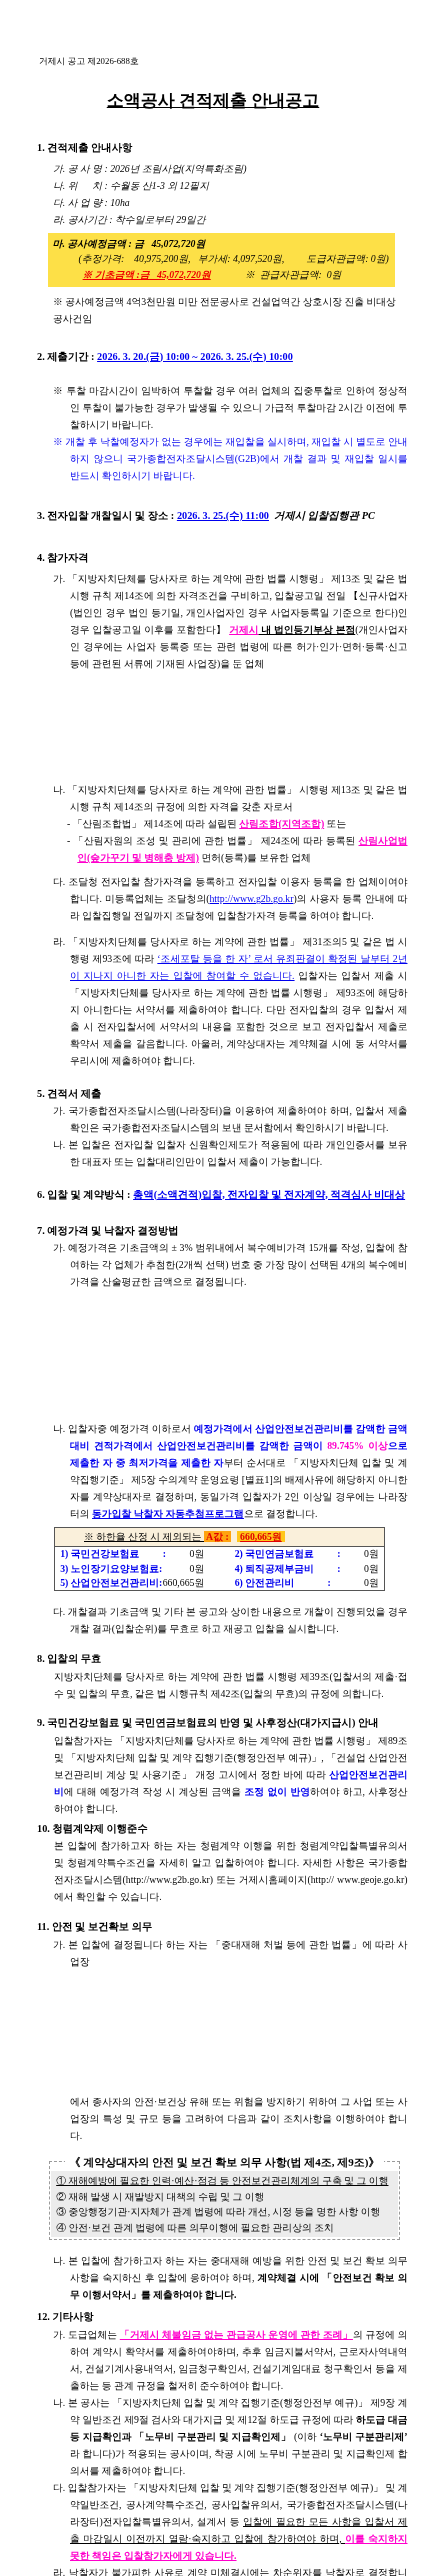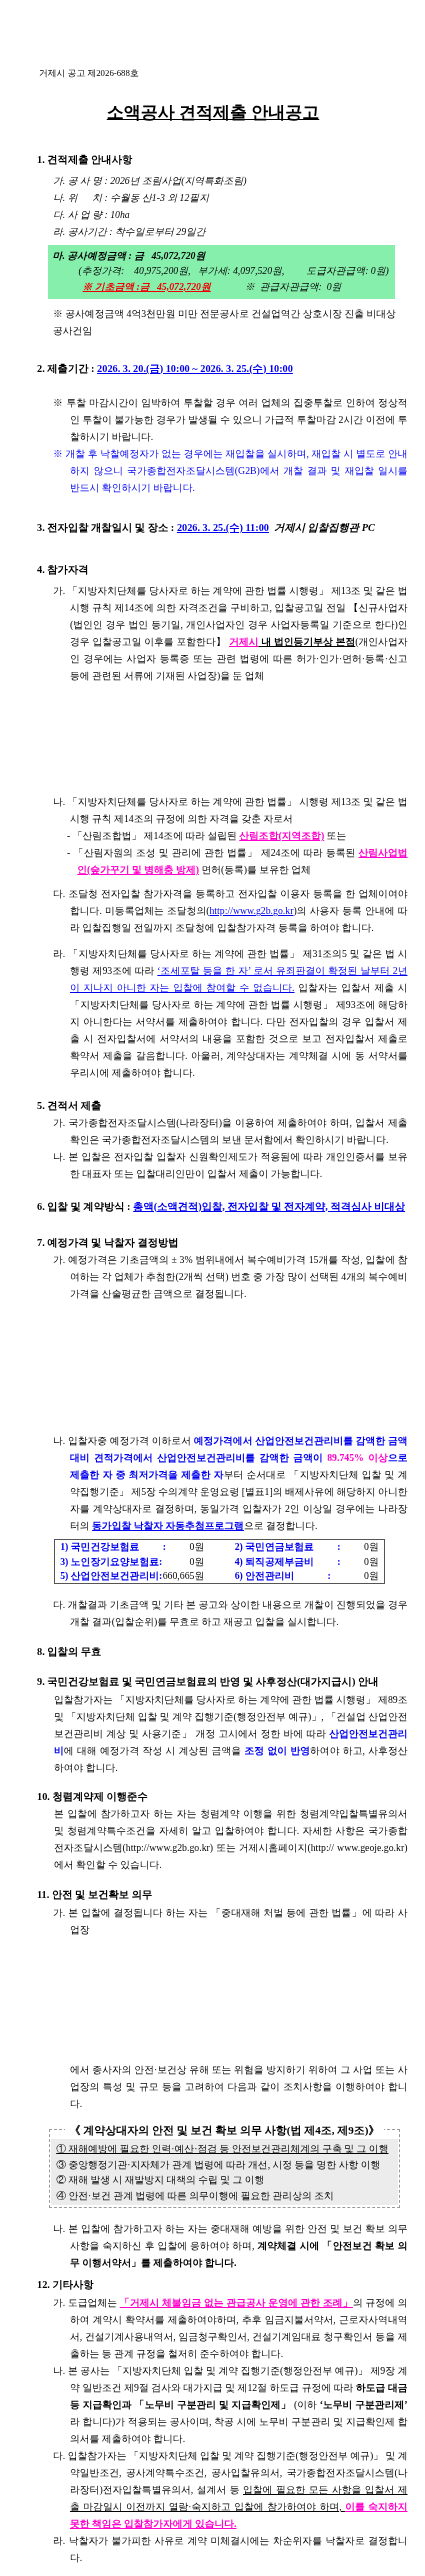--- a/index.html
+++ b/index.html
@@ -13,7 +13,7 @@
   .pre{white-space:pre-wrap;font-style:italic;}
   .hang{padding-left:17px;text-indent:-17px;}
   .sec{font-size:10.3px;font-weight:bold;line-height:17.5px;margin:0 18.5px 0 37px;}
-  .notice-no{font-size:8.8px;line-height:11.3px;margin:16px;padding-top:52px;margin-left:39px;}
+  .notice-no{font-size:8.8px;line-height:11.3px;margin:4px;padding-top:52px;margin-left:39px;}
   .doc-title{font-size:17px;font-weight:bold;text-align:center;margin:21.6px 0 0 0;line-height:23px;}
   .u{text-decoration:underline;}
   .b{font-weight:bold;}

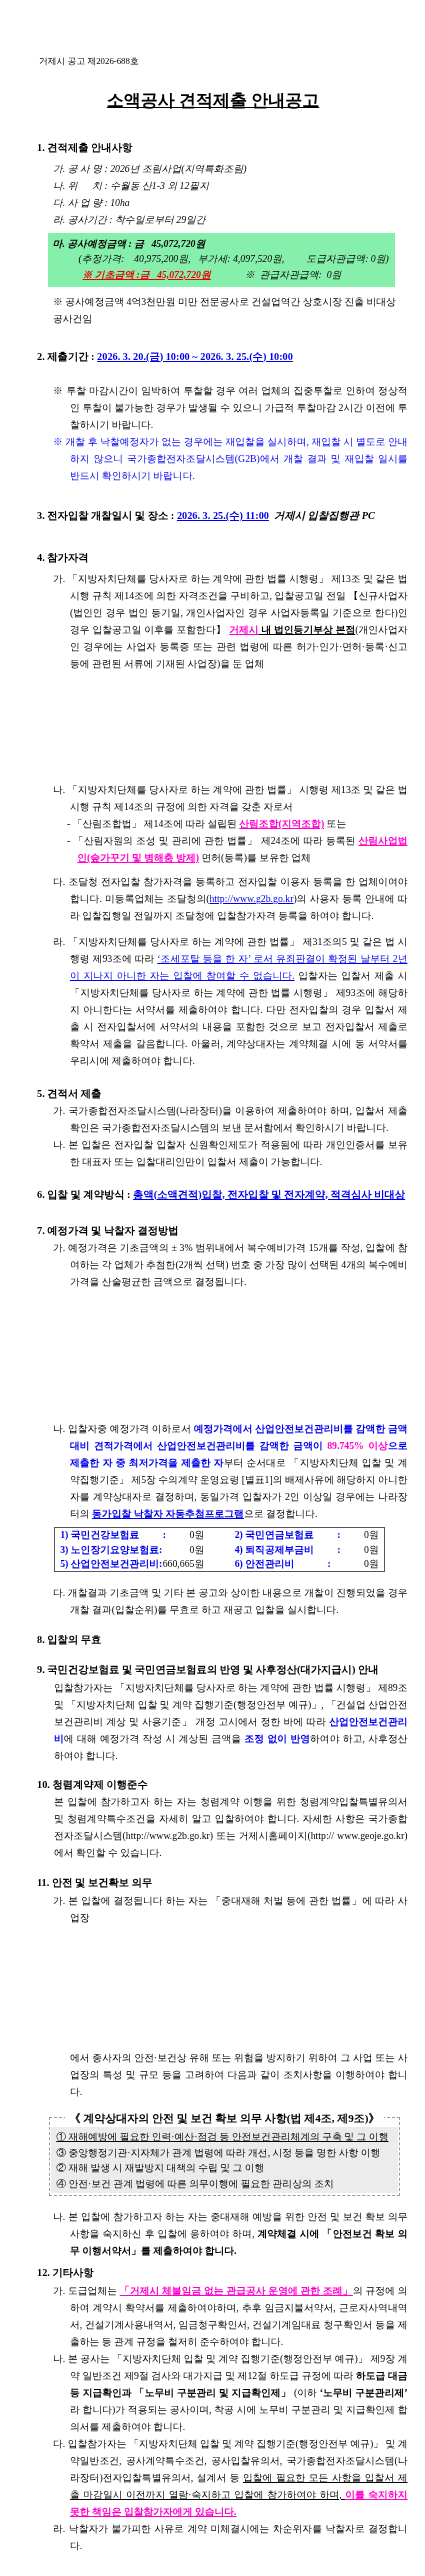--- a/index.html
+++ b/index.html
@@ -20,7 +20,7 @@
   .blue{color:#0000ee;}
   .mag{color:#ff00cc;}
   .red{color:#ee0000;}
-  .amount-box{background:#86efac;margin:4.1px 31px 0 48px;padding:3.1px 4.1px 4.6px 4.6px;}
+  .amount-box{background:#fde047;margin:4.1px 31px 0 48px;padding:3.1px 4.1px 4.6px 4.6px;}
   .amount-box .bl{font-size:9.8px;line-height:15.5px;margin:0;}
   .bl2{padding-left:26px;}
   .bl3{padding-left:30px;}

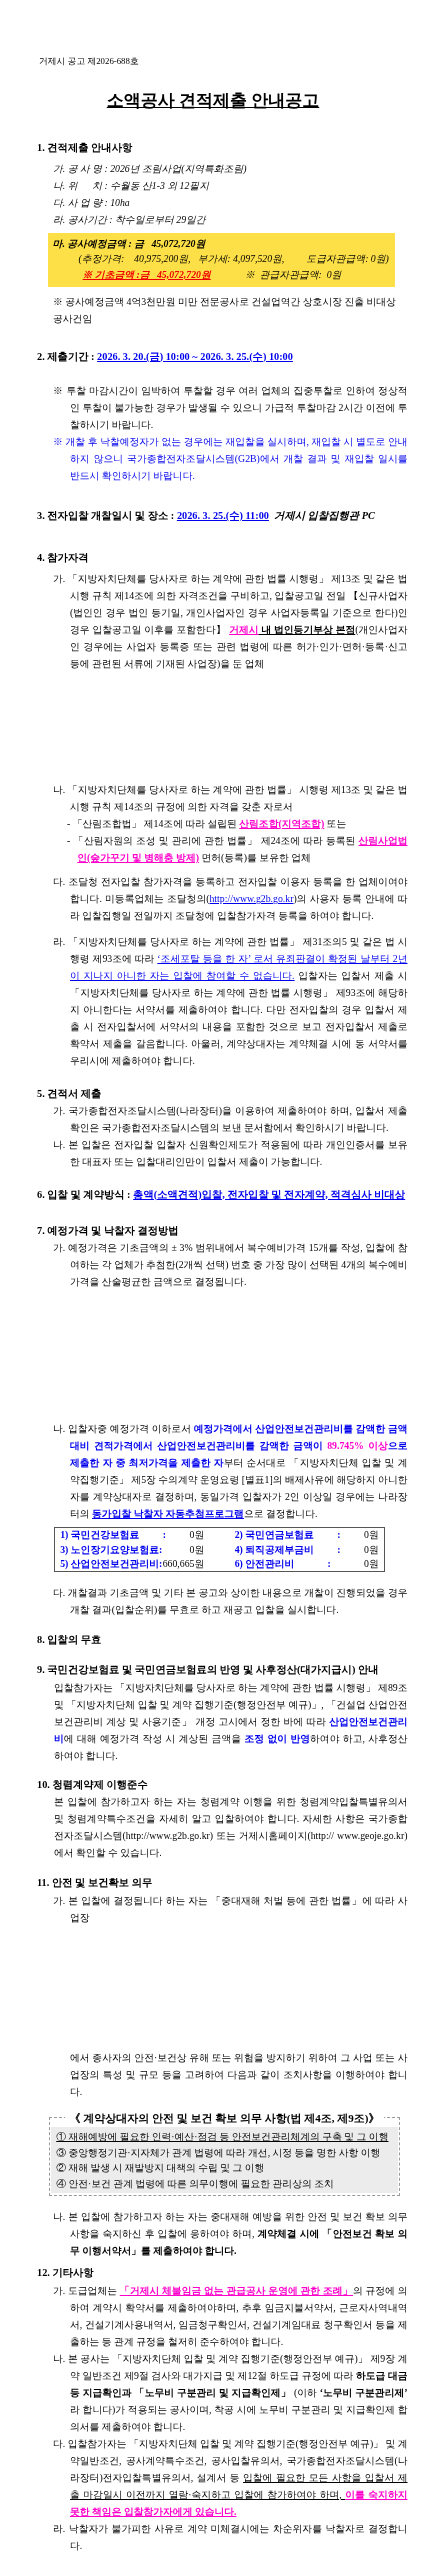--- a/index.html
+++ b/index.html
@@ -94,6 +94,7 @@
   <p class="p hang just"><span>나. 입찰자중 예정가격 이하로서 </span><span class="blue b">예정가격에서 산업안전보건관리비를 감액한 금액 대비 견적가격에서 산업안전보건관리비를 감액한 금액이 </span><span class="mag b">89.745% 이상</span><span class="blue b">으로 제출한 자 중 최저가격을 제출한 자</span><span>부터 순서대로 「지방자치단체 입찰 및 계약집행기준」 제5장 수의계약 운영요령 [별표1]의 배제사유에 해당하지 아니한 자를 계약상대자로 결정하며, 동일가격 입찰자가 2인 이상일 경우에는 나라장터의 </span><span class="blue b u">동가입찰 낙찰자 자동추첨프로그램</span><span>으로 결정합니다.</span></p>
 
   <div class="atable">
+    <div class="ahead"><span class="u">※ 하한율 산정 시 제외되는 </span><span class="ahl">A값 :</span><span class="ahv u">660,665원</span></div>
     <div class="arow">
       <div class="acell">
           <span class="aname">1) 국민건강보험료</span>

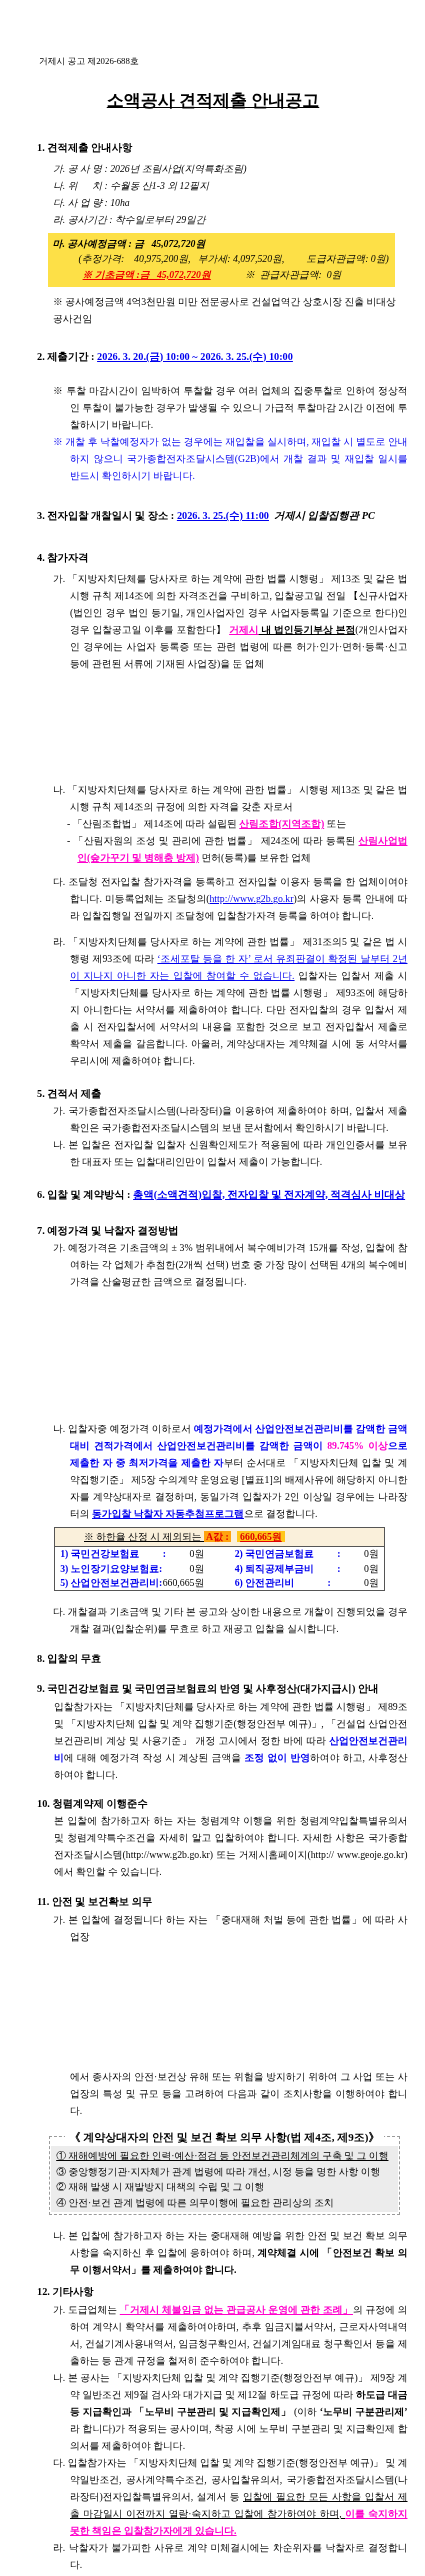--- a/index.html
+++ b/index.html
@@ -136,6 +136,7 @@
   <p class="p hang just" style="margin-top:11.3px;">다. 개찰결과 기초금액 및 기타 본 공고와 상이한 내용으로 개찰이 진행되었을 경우 개찰 결과(입찰순위)를 무효로 하고 재공고 입찰을 실시합니다.</p>
 
   <p class="sec" style="margin-top:13.4px;">8. 입찰의 무효</p>
+  <p class="p body104 just">지방자치단체를 당사자로 하는 계약에 관한 법률 시행령 제39조(입찰서의 제출·접수 및 입찰의 무효, 같은 법 시행규칙 제42조(입찰의 무효)의 규정에 의합니다.</p>
 
   <p class="sec" style="margin-top:12.4px;">9. 국민건강보험료 및 국민연금보험료의 반영 및 사후정산(대가지급시) 안내</p>
   <p class="p body104 just"><span>입찰참가자는 「지방자치단체를 당사자로 하는 계약에 관한 법률 시행령」 제89조 및 「지방자치단체 입찰 및 계약 집행기준(행정안전부 예규)」, 「건설업 산업안전보건관리비 계상 및 사용기준」 개정 고시에서 정한 바에 따라 </span><span class="blue b">산업안전보건관리비</span><span>에 대해 예정가격 작성 시 계상된 금액을 </span><span class="blue b">조정 없이 반영</span><span>하여야 하고, 사후정산 하여야 합니다.</span></p>

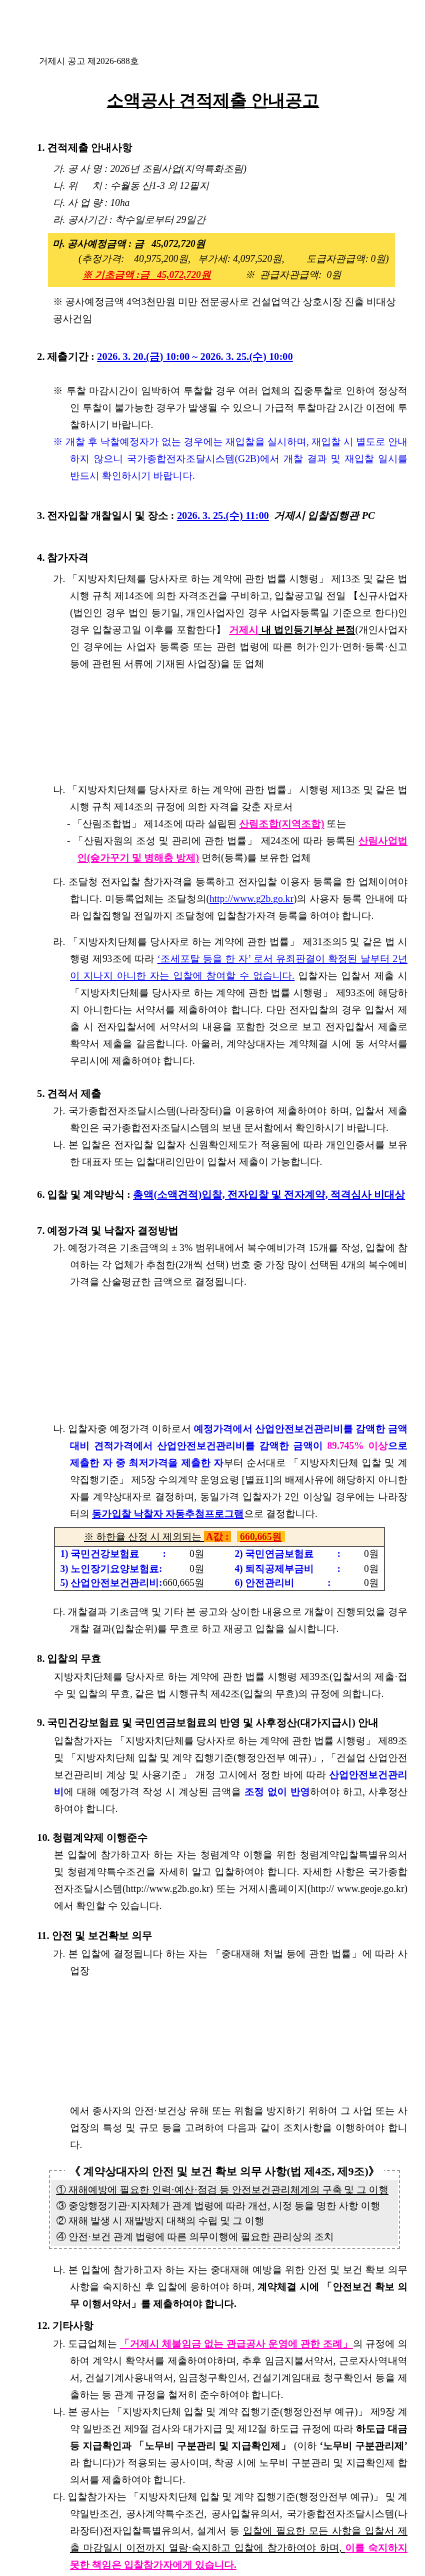--- a/index.html
+++ b/index.html
@@ -141,7 +141,7 @@
   <p class="sec" style="margin-top:12.4px;">9. 국민건강보험료 및 국민연금보험료의 반영 및 사후정산(대가지급시) 안내</p>
   <p class="p body104 just"><span>입찰참가자는 「지방자치단체를 당사자로 하는 계약에 관한 법률 시행령」 제89조 및 「지방자치단체 입찰 및 계약 집행기준(행정안전부 예규)」, 「건설업 산업안전보건관리비 계상 및 사용기준」 개정 고시에서 정한 바에 따라 </span><span class="blue b">산업안전보건관리비</span><span>에 대해 예정가격 작성 시 계상된 금액을 </span><span class="blue b">조정 없이 반영</span><span>하여야 하고, 사후정산 하여야 합니다.</span></p>
 
-  <p class="sec" style="margin-top:12px;">10. 청렴계약제 이행준수</p>
+  <p class="sec" style="margin-top:3px;">10. 청렴계약제 이행준수</p>
   <p class="p body104 just">본 입찰에 참가하고자 하는 자는 청렴계약 이행을 위한 청렴계약입찰특별유의서 및 청렴계약특수조건을 자세히 알고 입찰하여야 합니다. 자세한 사항은 국가종합전자조달시스템(http://www.g2b.go.kr) 또는 거제시홈페이지(http:// www.geoje.go.kr)에서 확인할 수 있습니다.</p>
 
   <p class="sec" style="margin-top:13.4px;">11. 안전 및 보건확보 의무</p>

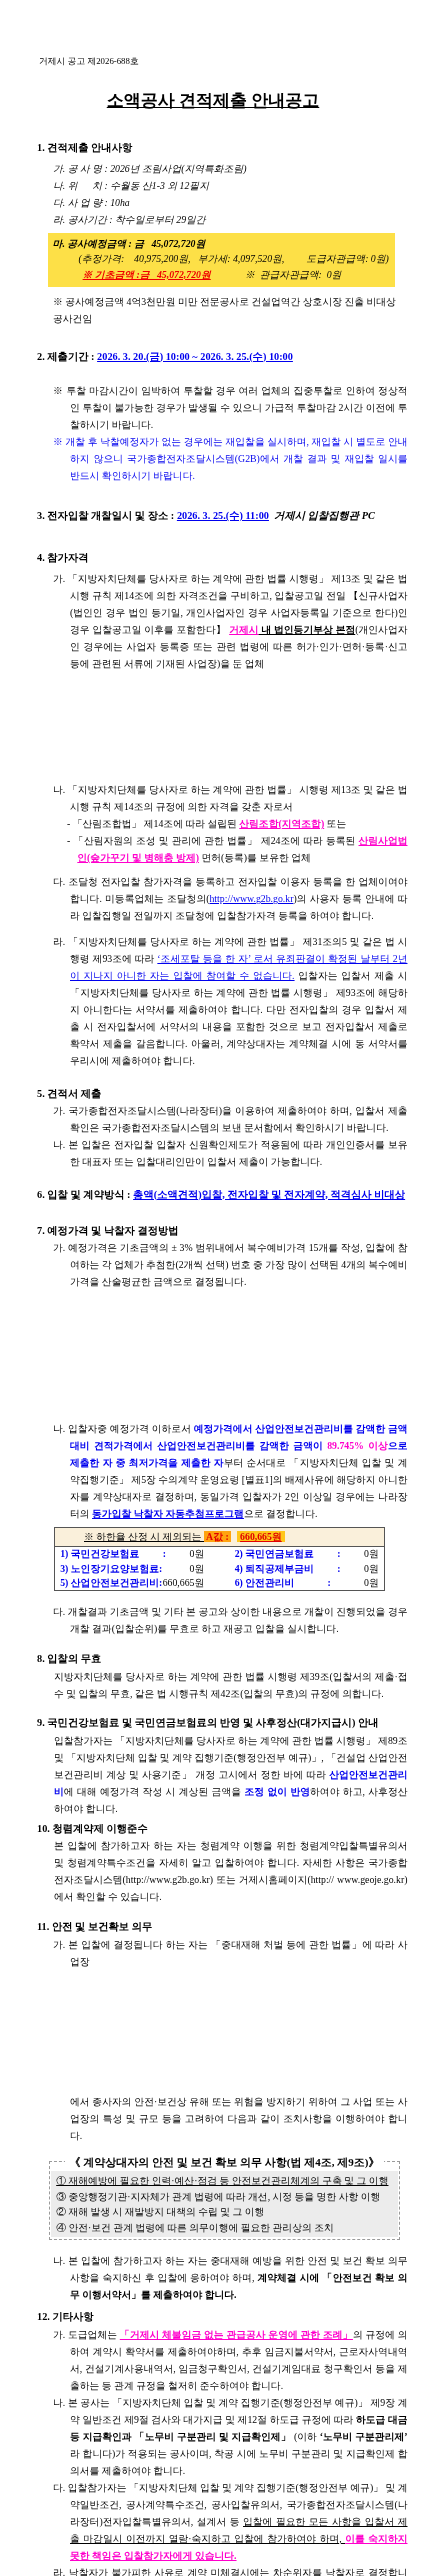--- a/index.html
+++ b/index.html
@@ -155,8 +155,8 @@
     <div class="safety-title">《 계약상대자의 안전 및 보건 확보 의무 사항(법 제4조, 제9조)》</div>
     <div class="safety-items">
       <p class="p" style="margin:0;font-family:Liberation Serif, serif;"><span class="u">① 재해예방에 필요한 인력·예산·점검 등 안전보건관리체계의 구축 및 그 이행</span></p>
+      <p class="p" style="margin:0;">② 재해 발생 시 재발방지 대책의 수립 및 그 이행</p>
       <p class="p" style="margin:0;">③ 중앙행정기관·지자체가 관계 법령에 따라 개선, 시정 등을 명한 사항 이행</p>
-      <p class="p" style="margin:0;">② 재해 발생 시 재발방지 대책의 수립 및 그 이행</p>
       <p class="p" style="margin:0;">④ 안전·보건 관계 법령에 따른 의무이행에 필요한 관리상의 조치</p>
     </div>
   </div>

